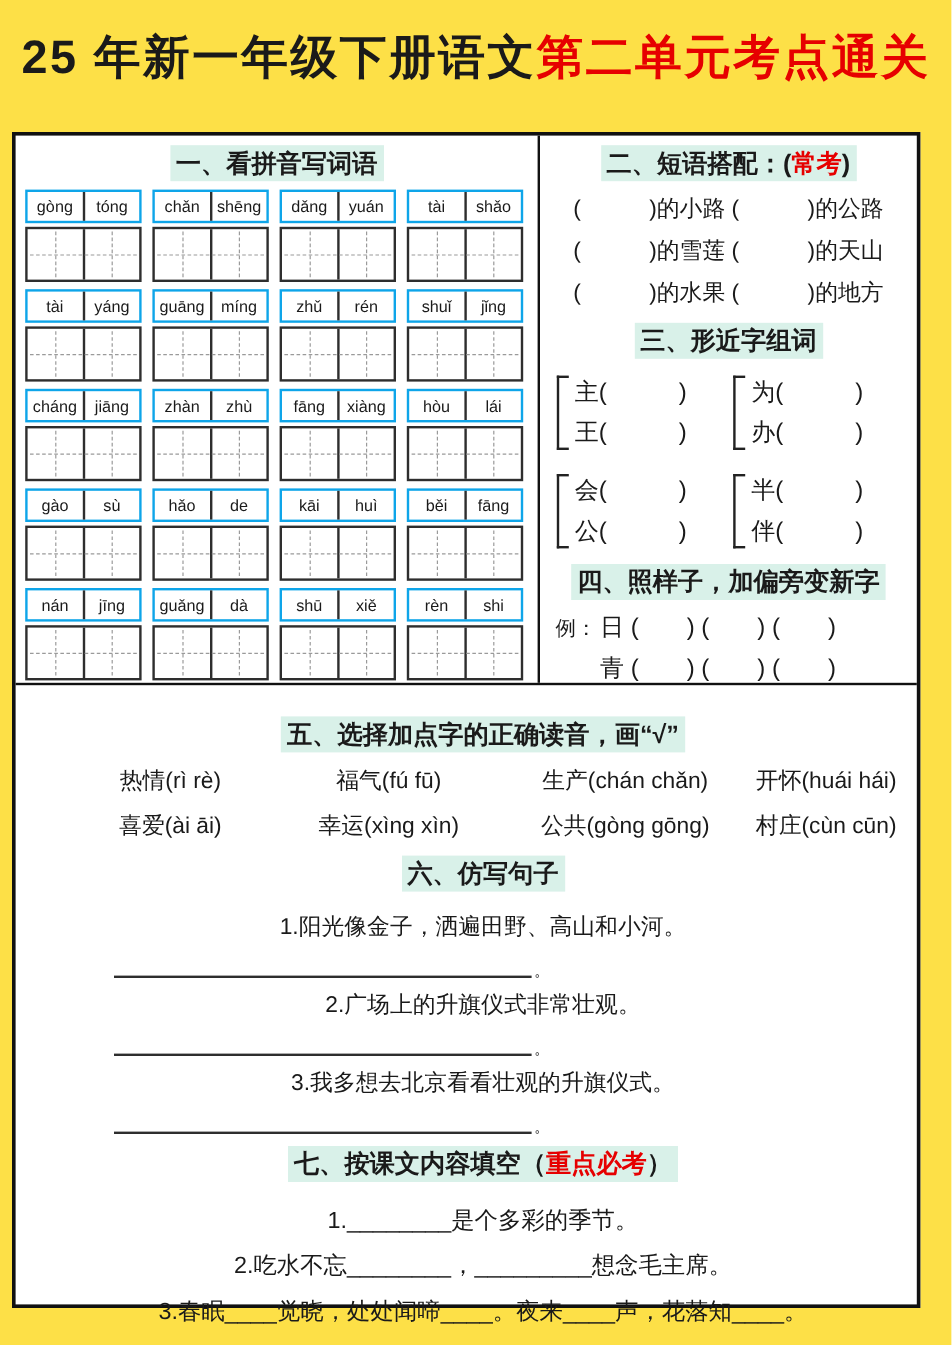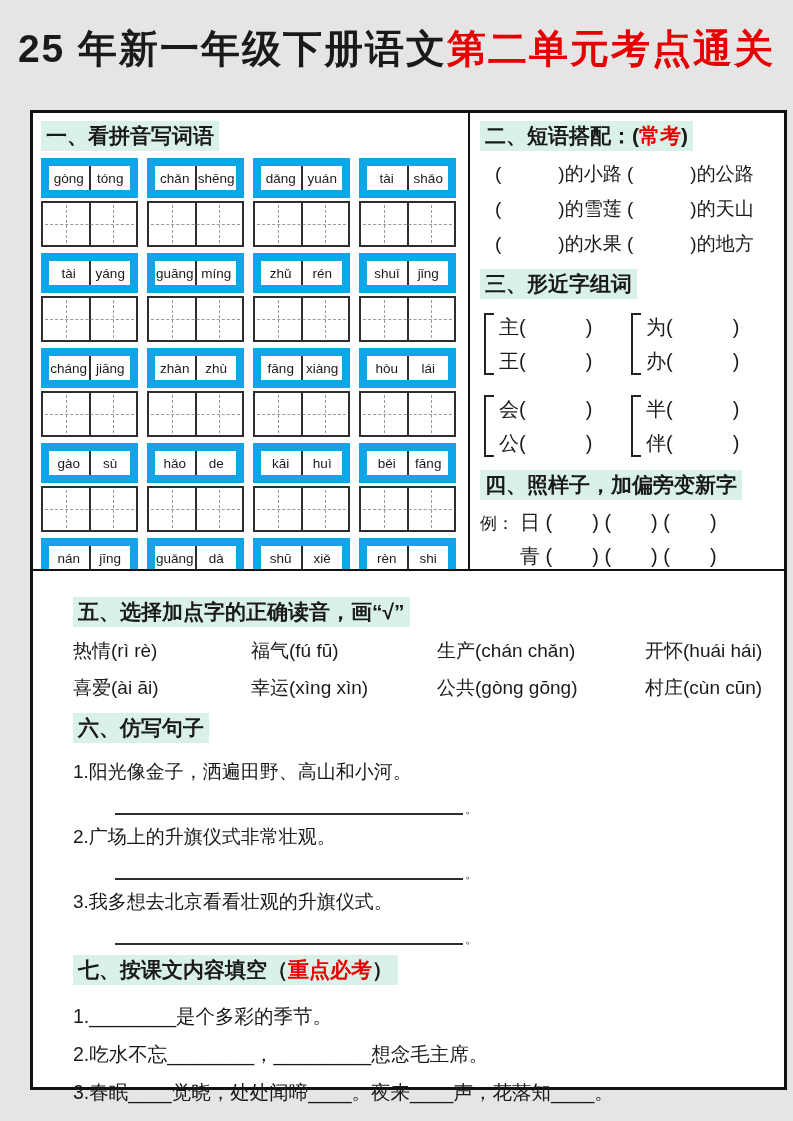--- a/index.html
+++ b/index.html
@@ -4,7 +4,7 @@
 <style>
   html,body{margin:0;padding:0;background:#ffffff;}
   body{width:793px;height:1121px;font-family:"Liberation Sans","DejaVu Sans",sans-serif;color:#1a1a1a;}
-  .page{position:relative;width:793px;height:1121px;background:#e5e5e5;overflow:hidden;}
+  .page{position:relative;width:793px;height:1121px;background:#fde047;overflow:hidden;}
   .title{text-align:center;margin:0;padding-top:26px;font-size:39px;font-weight:900;letter-spacing:2px;line-height:1.2;white-space:nowrap;}
   .red{color:#e60000;}
   .main-box{position:absolute;left:30px;top:110px;width:757px;height:980px;border:3px solid #111;box-sizing:border-box;background:#fff;}

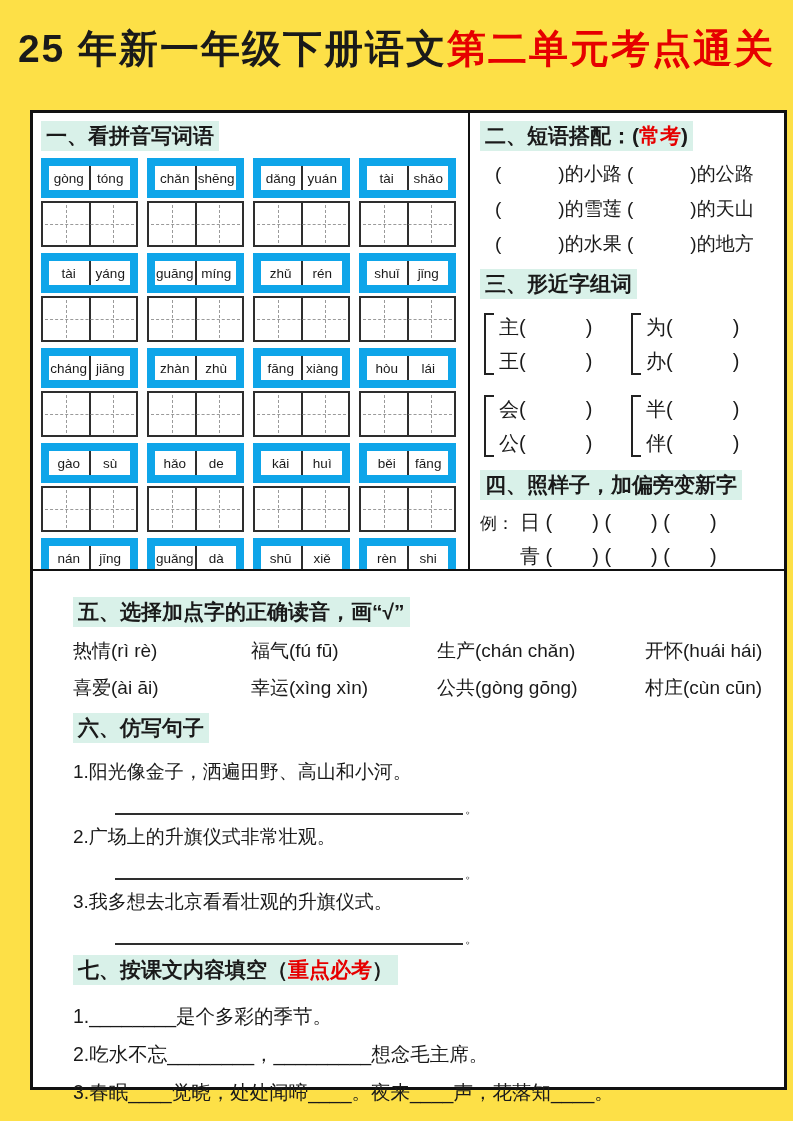--- a/index.html
+++ b/index.html
@@ -7,7 +7,7 @@
   .page{position:relative;width:793px;height:1121px;background:#fde047;overflow:hidden;}
   .title{text-align:center;margin:0;padding-top:26px;font-size:39px;font-weight:900;letter-spacing:2px;line-height:1.2;white-space:nowrap;}
   .red{color:#e60000;}
-  .main-box{position:absolute;left:30px;top:110px;width:757px;height:980px;border:3px solid #111;box-sizing:border-box;background:#fff;}
+  .main-box{position:absolute;left:10px;top:110px;width:757px;height:980px;border:3px solid #111;box-sizing:border-box;background:#fff;text-align:center;}
   .top-split{display:flex;height:458px;border-bottom:2px solid #111;box-sizing:border-box;}
   .col-left{width:437px;border-right:2px solid #111;box-sizing:border-box;padding:6px 8px;overflow:hidden;}
   .col-right{flex:1;padding:6px 10px;overflow:hidden;}

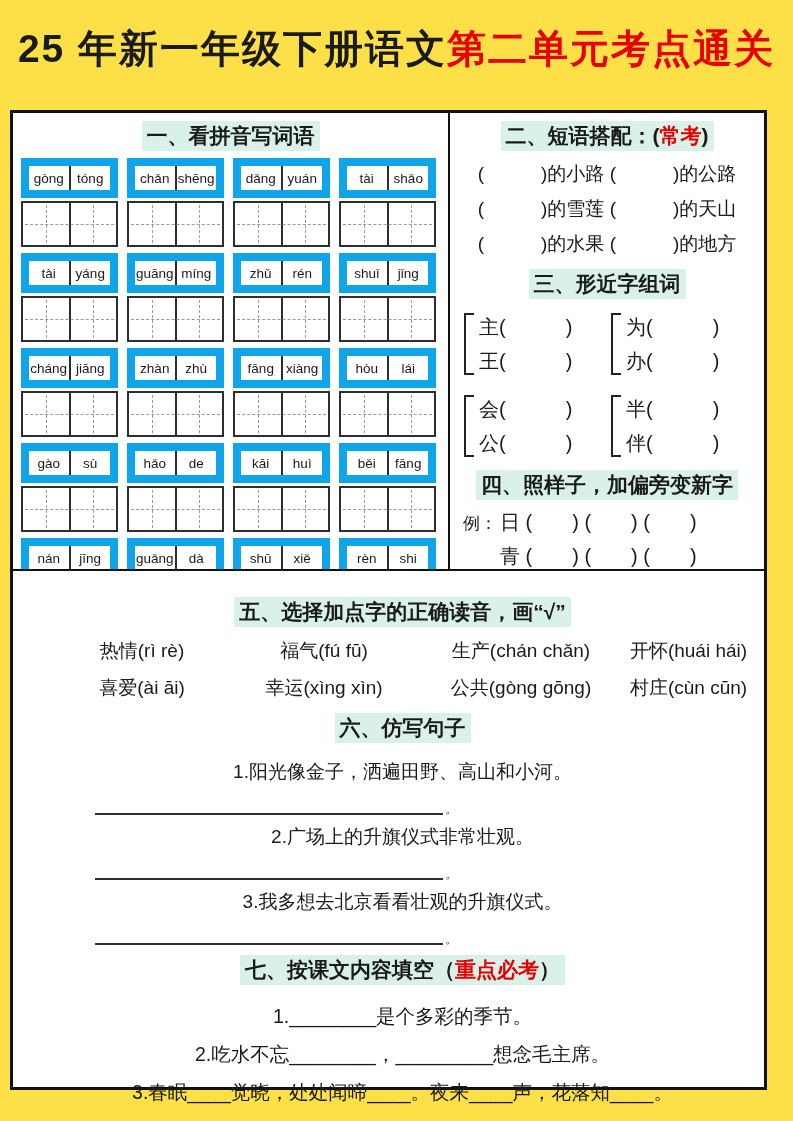--- a/index.html
+++ b/index.html
@@ -15,7 +15,7 @@
   
   .pin-row{display:flex;gap:9px;margin-bottom:6px;}
   .pgroup{width:97px;}
-  .prow{display:flex;border:8px solid #0ea5e9;height:24px;box-sizing:content-box;background:#fff;}
+  .prow{display:flex;border:2px solid #0ea5e9;height:24px;box-sizing:content-box;background:#fff;}
   .pcell{flex:1;display:flex;align-items:center;justify-content:center;font-size:13.5px;border-right:2px solid #2e2e2e;white-space:nowrap;}
   .pcell:last-child{border-right:none;}
   .wbox{display:flex;border:2px solid #2e2e2e;height:42px;position:relative;margin-top:3px;}

